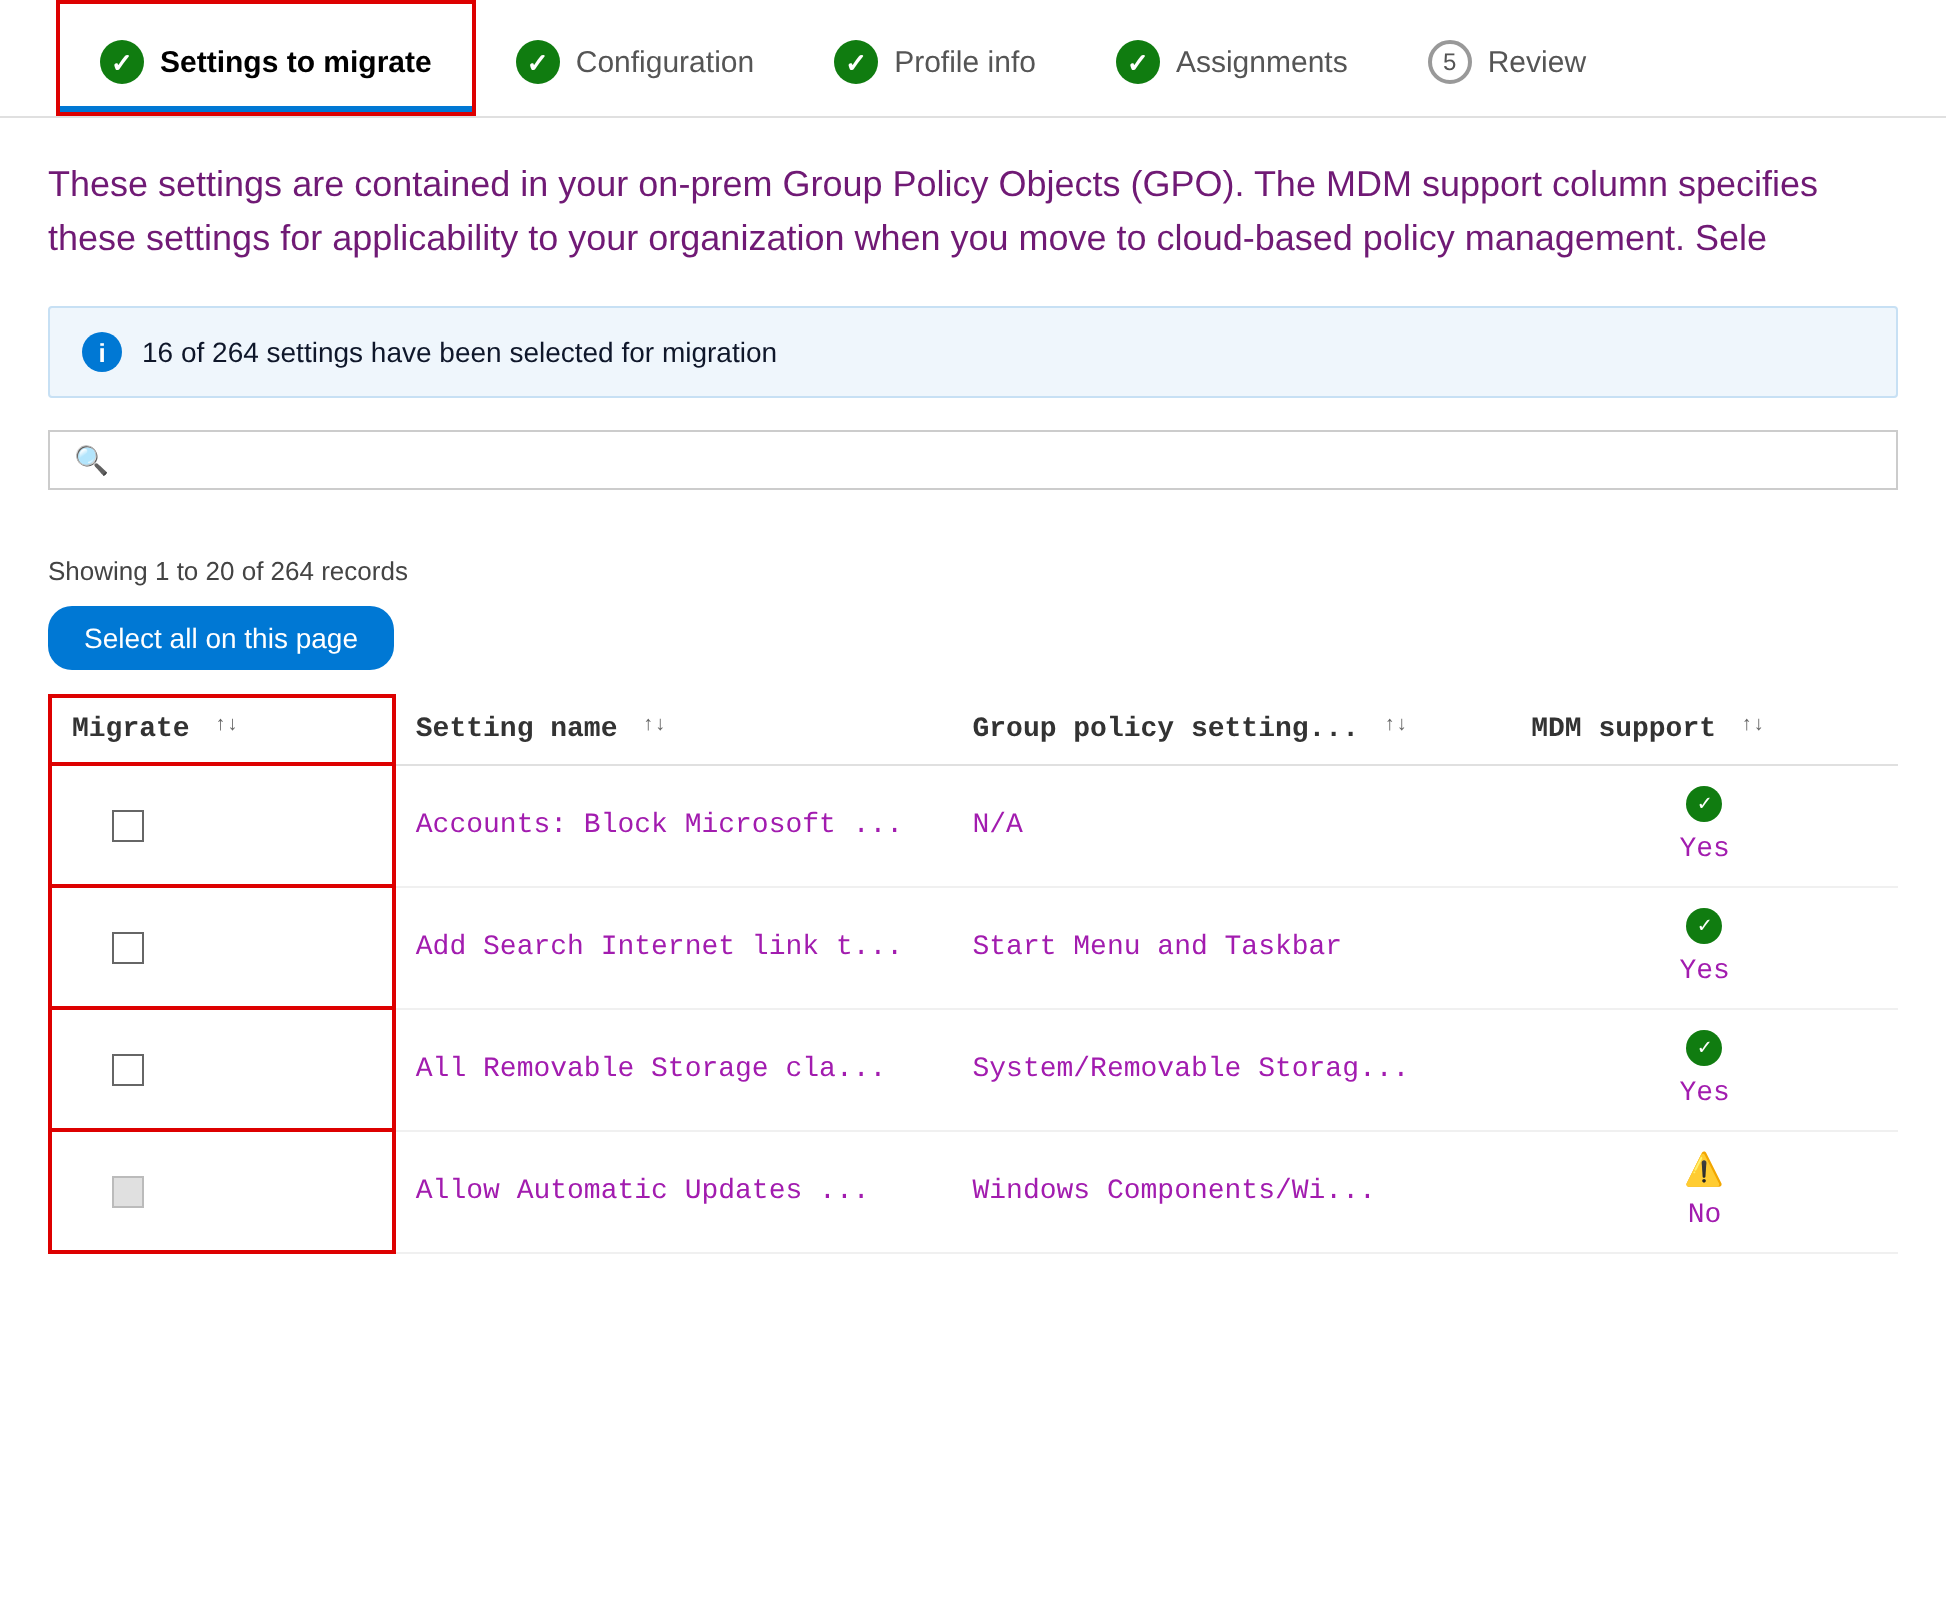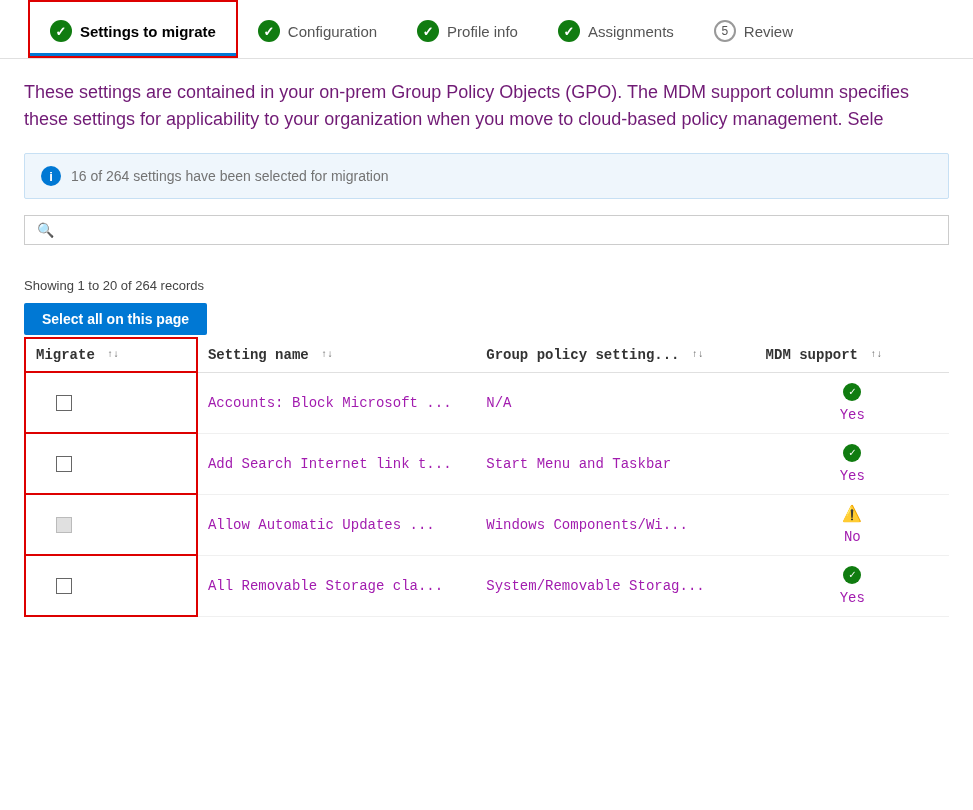--- a/index.html
+++ b/index.html
@@ -102,7 +102,7 @@
     }
     .info-text {
       font-size: 14px;
-      color: #737373;
+      color: #0f172a;
     }
 
     .search-bar {

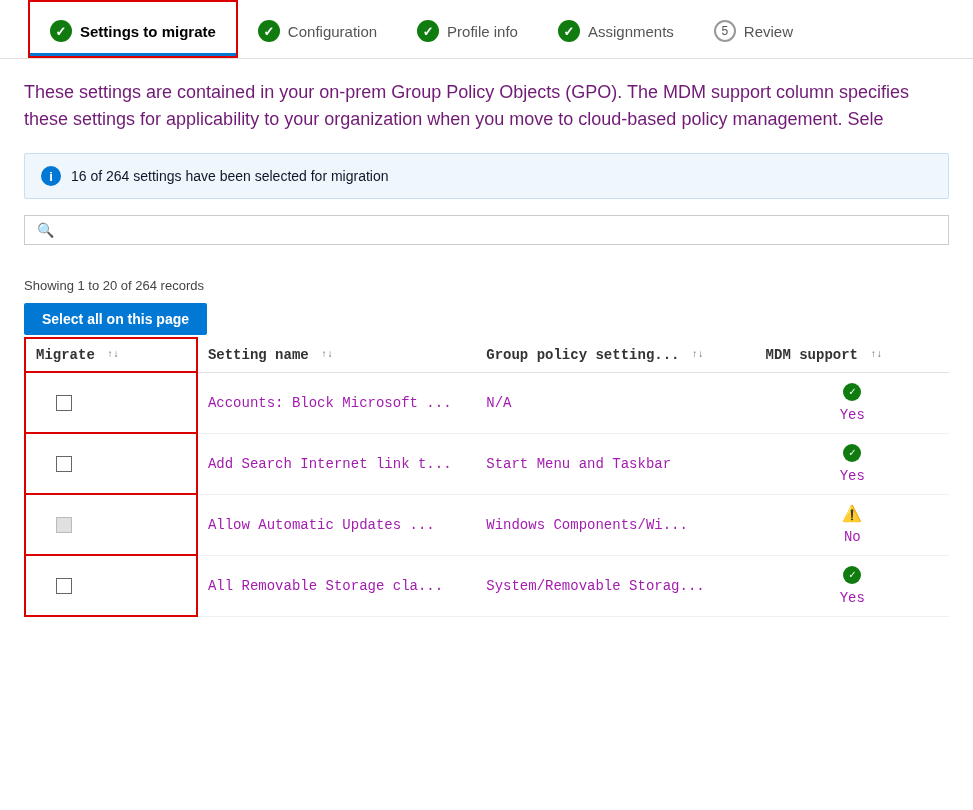--- a/index.html
+++ b/index.html
@@ -138,10 +138,10 @@
       border: none;
       padding: 8px 18px;
       font-size: 14px;
-      font-weight: 700;
+      font-weight: 400;
       cursor: pointer;
-      margin-bottom: 2px;
-      border-radius: 2px;
+      margin-bottom: 12px;
+      border-radius: 12px;
     }
 
     .table-container {

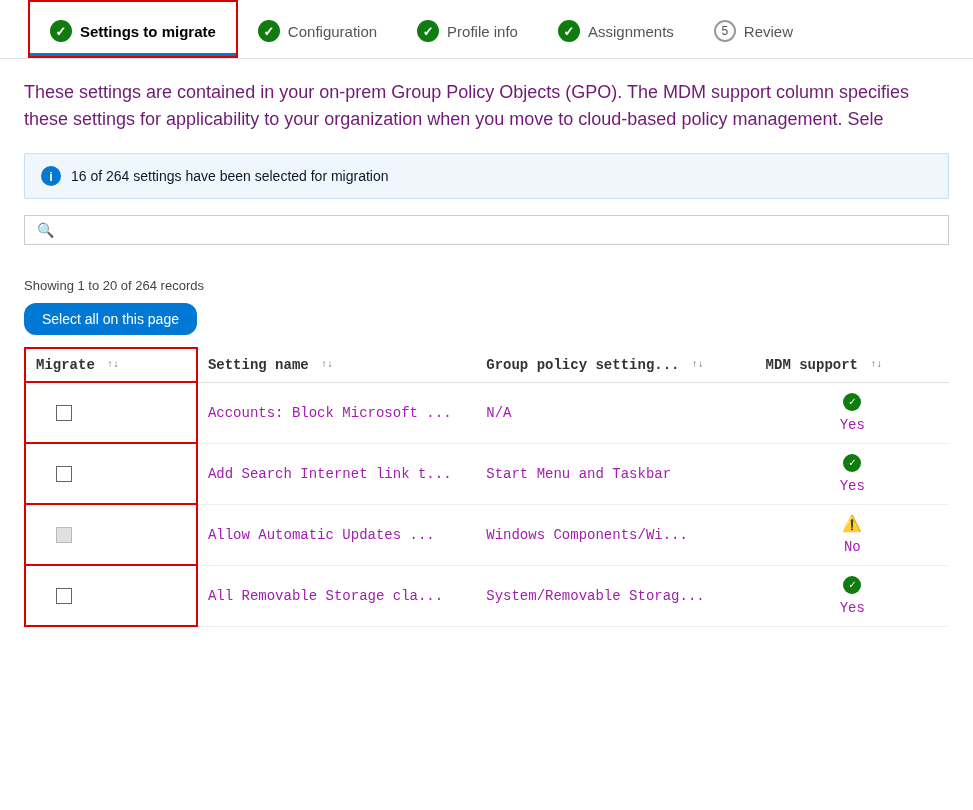--- a/index.html
+++ b/index.html
@@ -356,6 +356,21 @@
           <tr>
             <td class="col-migrate">
               <div class="checkbox-cell">
+                <span class="cb"></span>
+              </div>
+            </td>
+            <td>All Removable Storage cla...</td>
+            <td>System/Removable Storag...</td>
+            <td>
+              <div class="mdm-yes">
+                <span class="check-green"></span>
+                <span>Yes</span>
+              </div>
+            </td>
+          </tr>
+          <tr>
+            <td class="col-migrate">
+              <div class="checkbox-cell">
                 <span class="cb cb-disabled"></span>
               </div>
             </td>
@@ -368,21 +383,6 @@
               </div>
             </td>
           </tr>
-          <tr>
-            <td class="col-migrate">
-              <div class="checkbox-cell">
-                <span class="cb"></span>
-              </div>
-            </td>
-            <td>All Removable Storage cla...</td>
-            <td>System/Removable Storag...</td>
-            <td>
-              <div class="mdm-yes">
-                <span class="check-green"></span>
-                <span>Yes</span>
-              </div>
-            </td>
-          </tr>
         </tbody>
     </table>
   </div>

